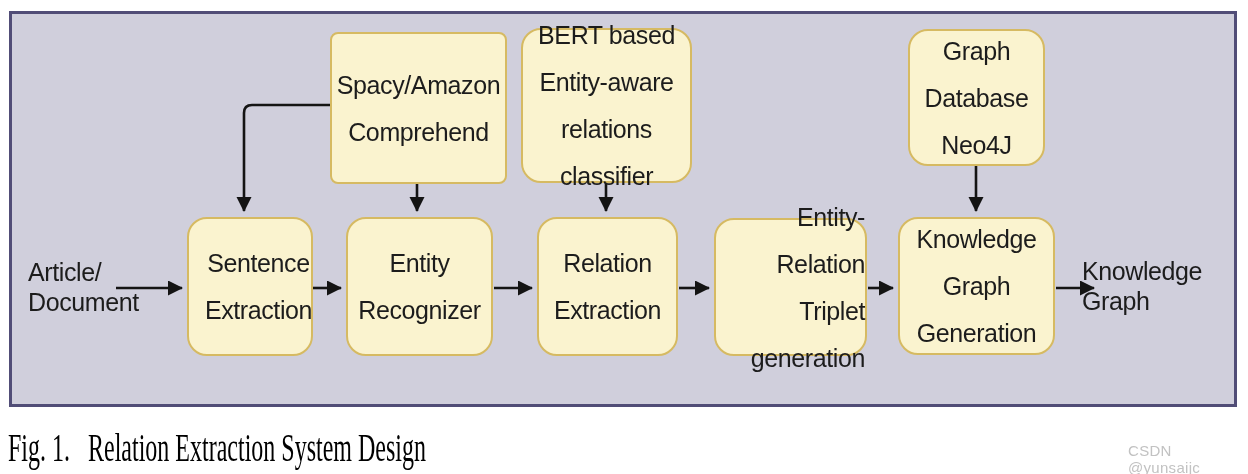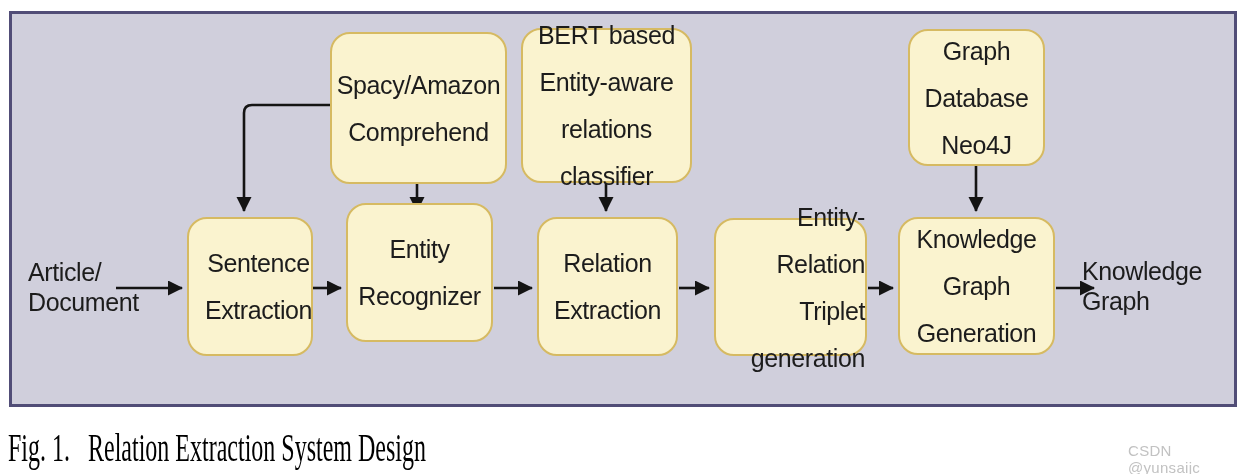--- a/index.html
+++ b/index.html
@@ -51,7 +51,7 @@
     letter-spacing: -0.4px;
   }
   
-  .node.spacy      { left: 330px; top: 32px;  width: 177px; height: 152px; }
+  .node.spacy      { left: 330px; top: 32px;  width: 177px; height: 152px; border-radius: 8px; }
   .node.bert       { left: 521px; top: 28px;  width: 171px; height: 155px; }
   .node.neo4j      { left: 908px; top: 29px;  width: 137px; height: 137px; }
   

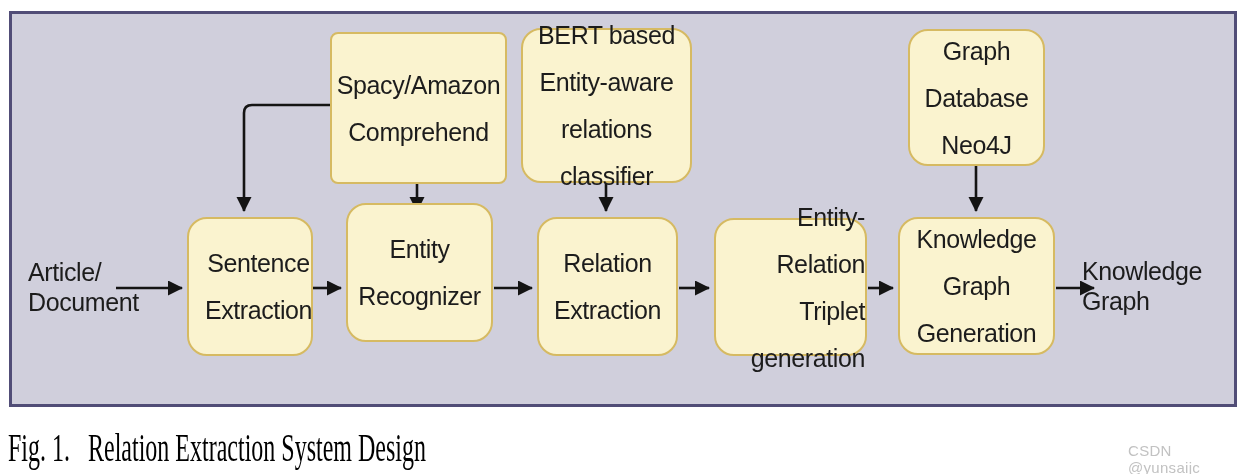--- a/index.html
+++ b/index.html
@@ -56,7 +56,7 @@
   .node.neo4j      { left: 908px; top: 29px;  width: 137px; height: 137px; }
   
   .node.tokenizer  { left: 187px; top: 217px; width: 126px; height: 139px; padding-left: 17px; }
-  .node.recognizer { left: 346px; top: 203px; width: 147px; height: 139px; }
+  .node.recognizer { left: 346px; top: 217px; width: 147px; height: 139px; }
   .node.extraction { left: 537px; top: 217px; width: 141px; height: 139px; }
   .node.triplet    { left: 714px; top: 218px; width: 153px; height: 138px; align-items: flex-end; }
   .node.kggen      { left: 898px; top: 217px; width: 157px; height: 138px; }

